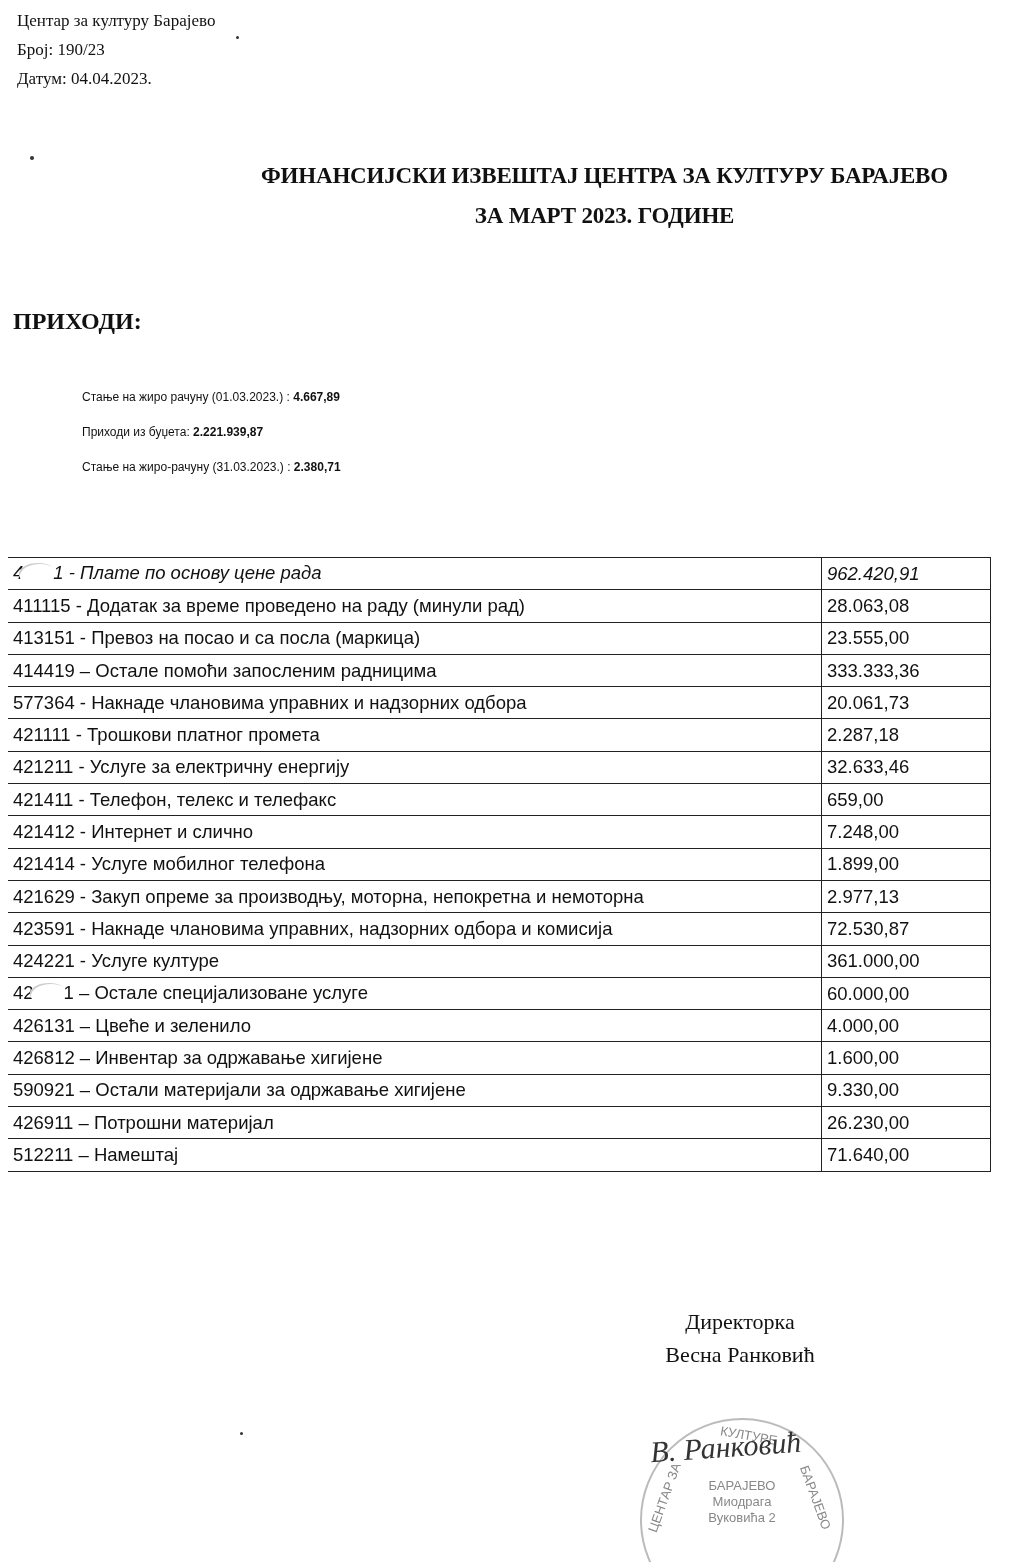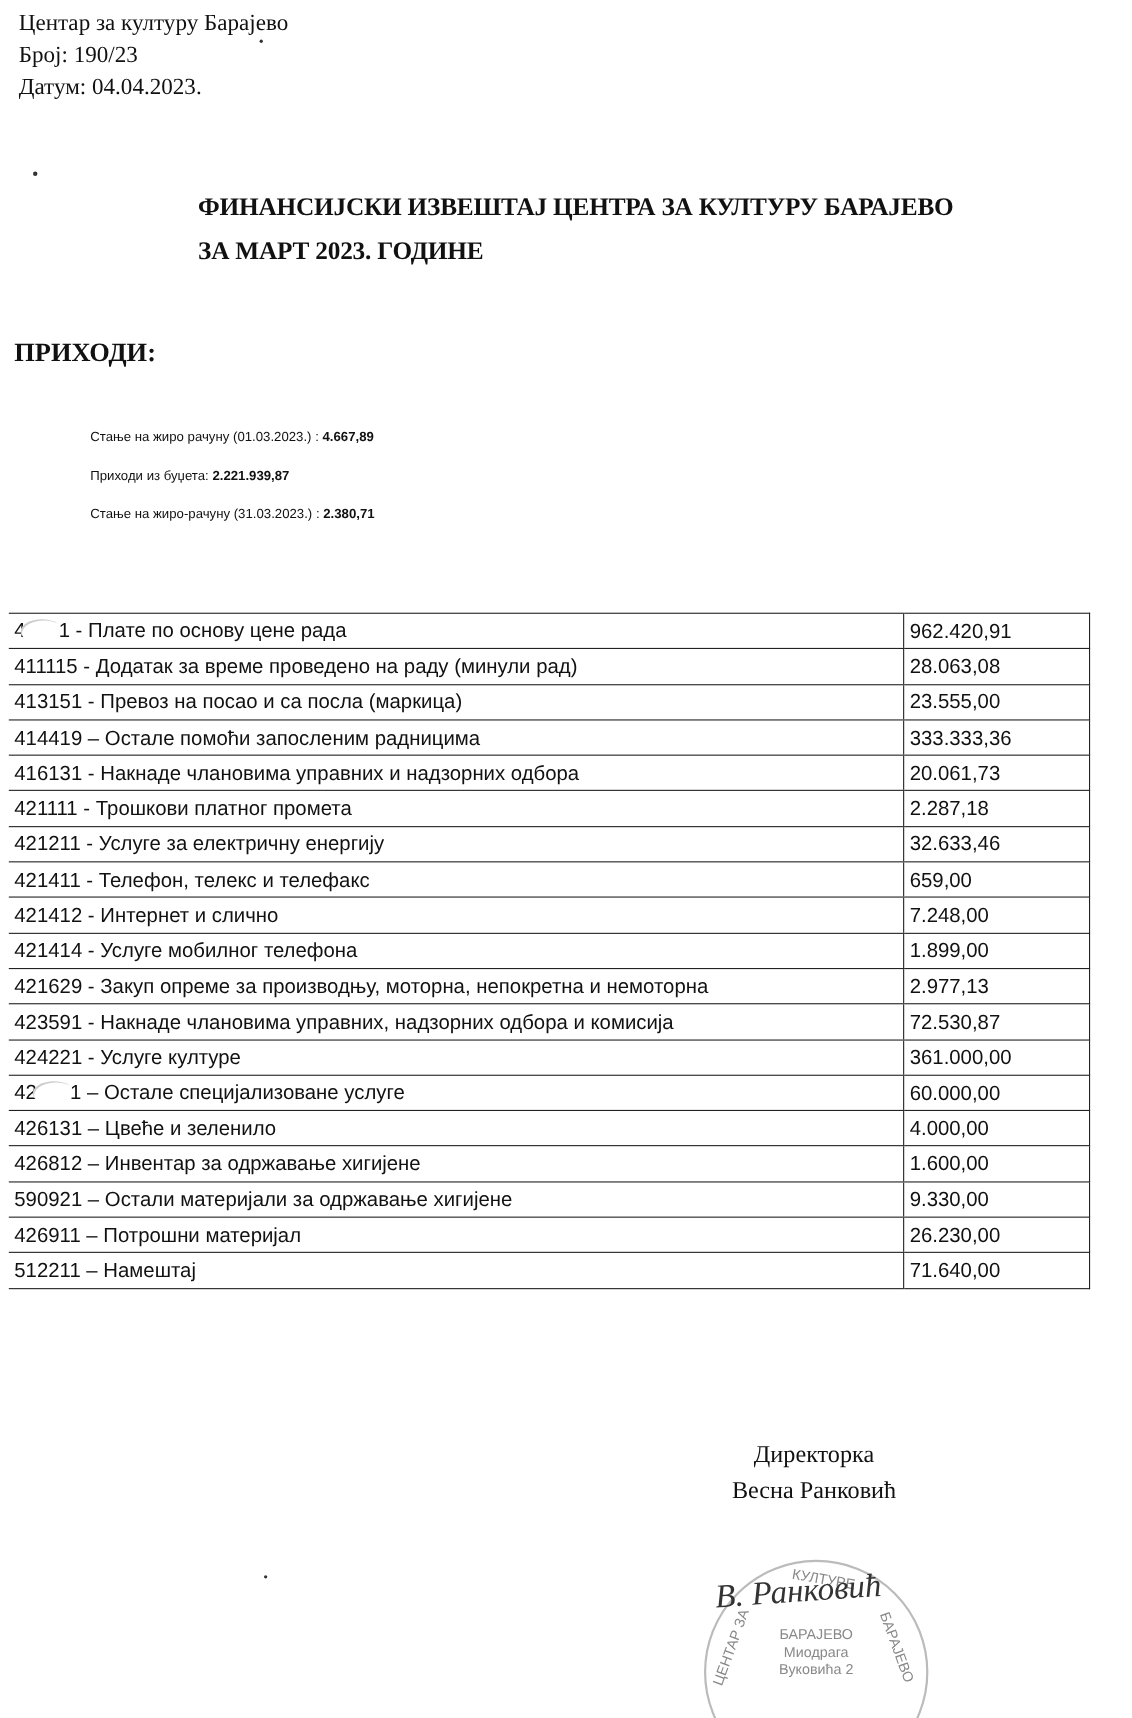--- a/index.html
+++ b/index.html
@@ -7,7 +7,7 @@
   .serif { font-family: "Liberation Serif", "DejaVu Serif", serif; }
   .sans { font-family: "Liberation Sans", "DejaVu Sans", sans-serif; }
 
-  .header-block { position: absolute; left: 17px; top: 6px; font-size: 21px; line-height: 29px; }
+  .header-block { position: absolute; left: 17px; top: 6px; font-size: 17px; line-height: 29px; }
   .title { position: absolute; left: 180px; width: 849px; text-align: left; font-weight: bold; font-size: 23px; line-height: 40px; top: 168px; letter-spacing: -0.2px; }
   .section-label { position: absolute; left: 13px; top: 308px; font-size: 24px; font-weight: bold; }
 

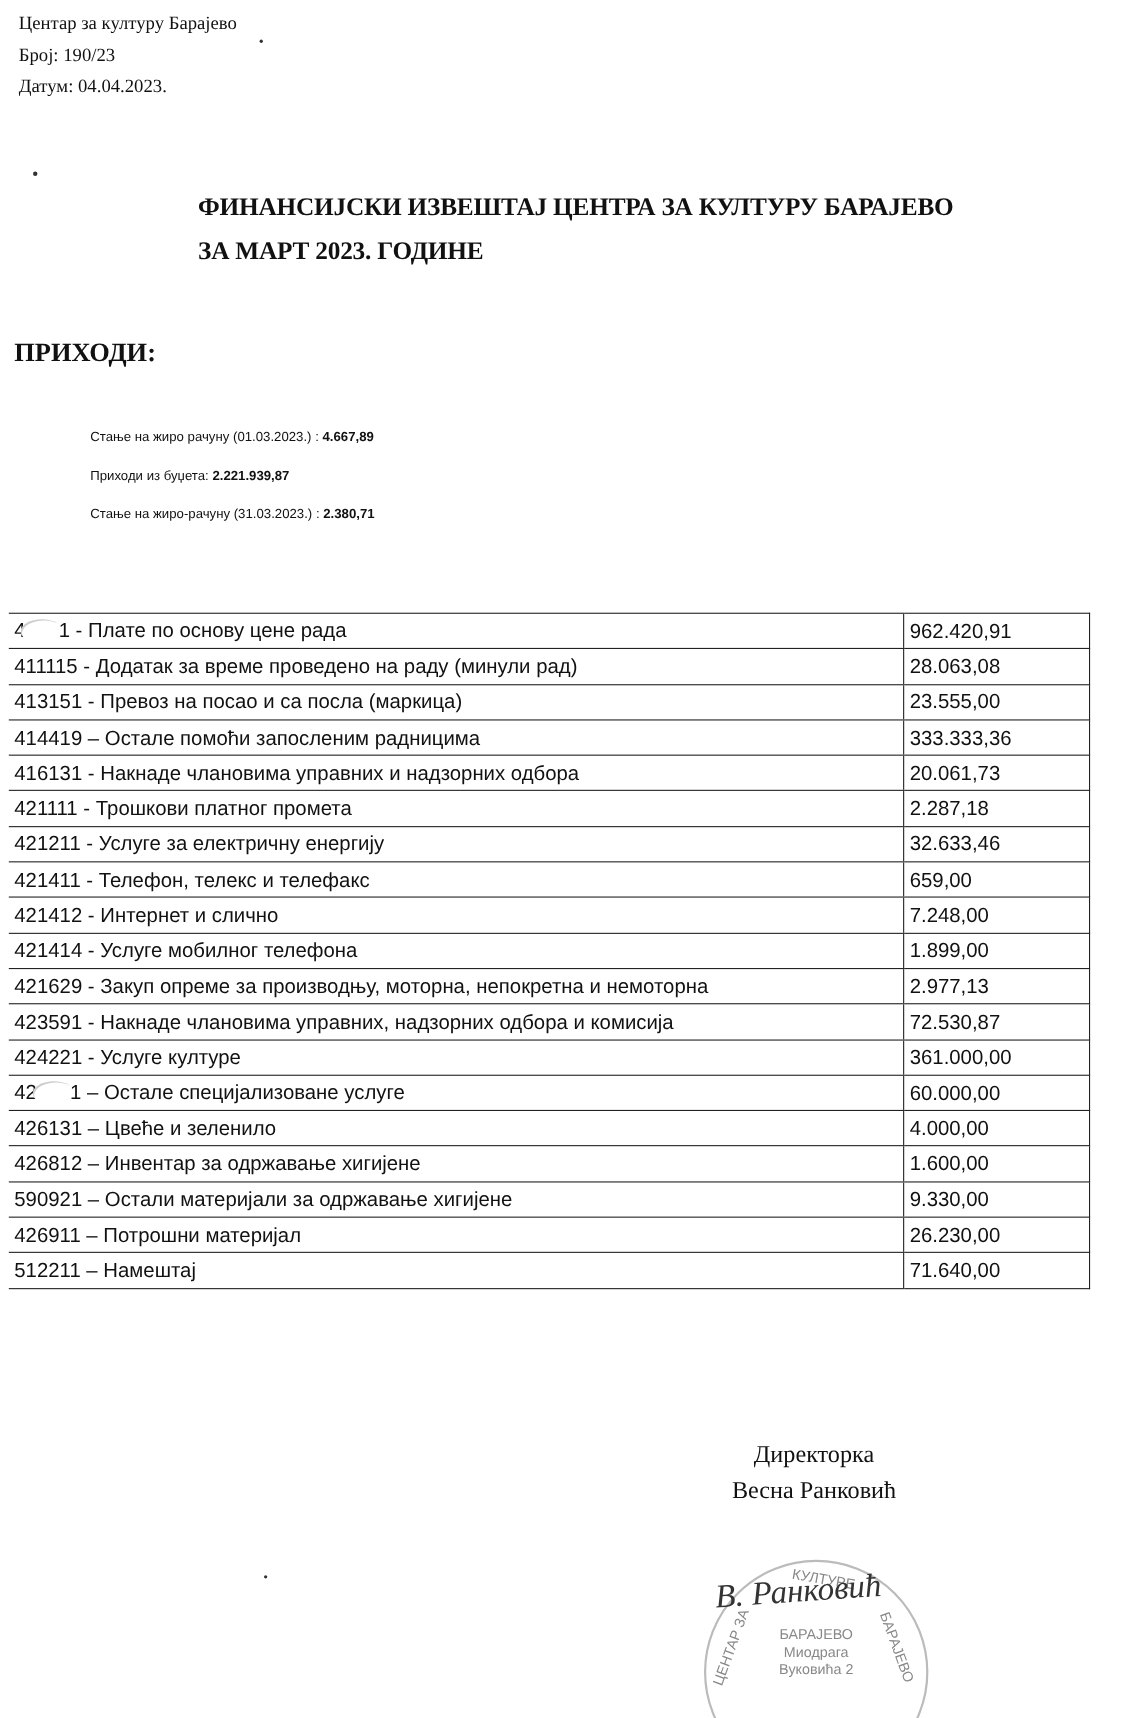--- a/index.html
+++ b/index.html
@@ -8,7 +8,7 @@
   .sans { font-family: "Liberation Sans", "DejaVu Sans", sans-serif; }
 
   .header-block { position: absolute; left: 17px; top: 6px; font-size: 17px; line-height: 29px; }
-  .title { position: absolute; left: 180px; width: 849px; text-align: left; font-weight: bold; font-size: 23px; line-height: 40px; top: 168px; letter-spacing: -0.2px; }
+  .title { position: absolute; left: 180px; width: 849px; text-align: center; font-weight: bold; font-size: 23px; line-height: 40px; top: 156px; letter-spacing: -0.2px; }
   .section-label { position: absolute; left: 13px; top: 308px; font-size: 24px; font-weight: bold; }
 
   .balances { position: absolute; left: 82px; top: 380px; font-size: 12px; line-height: 35px; }

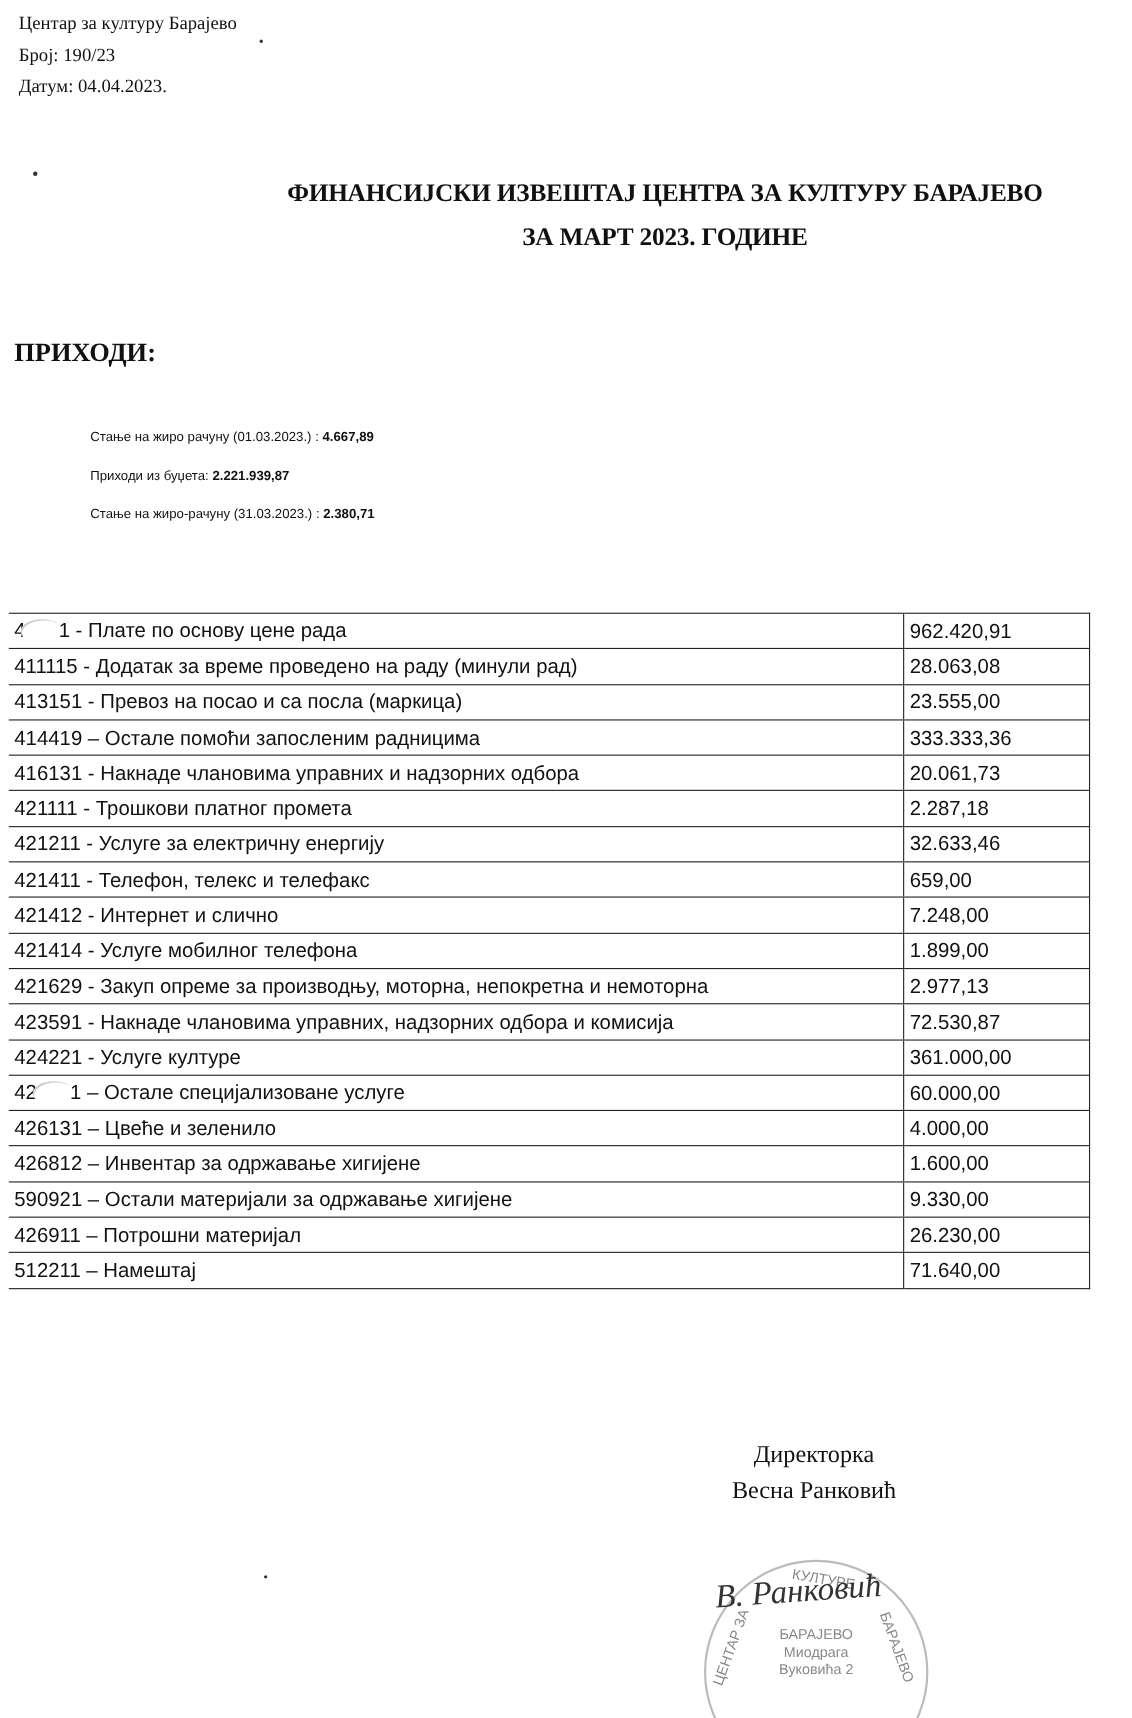--- a/index.html
+++ b/index.html
@@ -17,7 +17,7 @@
   table.expenses { position: absolute; left: 8px; top: 557px; width: 983px; border-collapse: collapse; font-size: 18.5px; }
   table.expenses td { height: 31.3px; padding: 0 6px 0 5px; border-bottom: 1.5px solid #222; border-top: 1.5px solid #222; }
   table.expenses td.amount { text-align: left; width: 153px; padding-right: 10px; border-left: 1.5px solid #222; border-right: 1.5px solid #222; }
-  table.expenses tr:first-child td { border-top: 1.5px solid #222; }
+  table.expenses tr:first-child td { border-top: 1.5px solid #222; font-style: italic; }
   table.expenses tr.total td.amount { font-weight: bold; }
   .masked { display: inline-block; width: 38px; height: 22px; background: #fff; border-radius: 50%; vertical-align: middle; margin: 0 -4px; box-shadow: inset 2px 2px 0 -1px #ccc; }
 

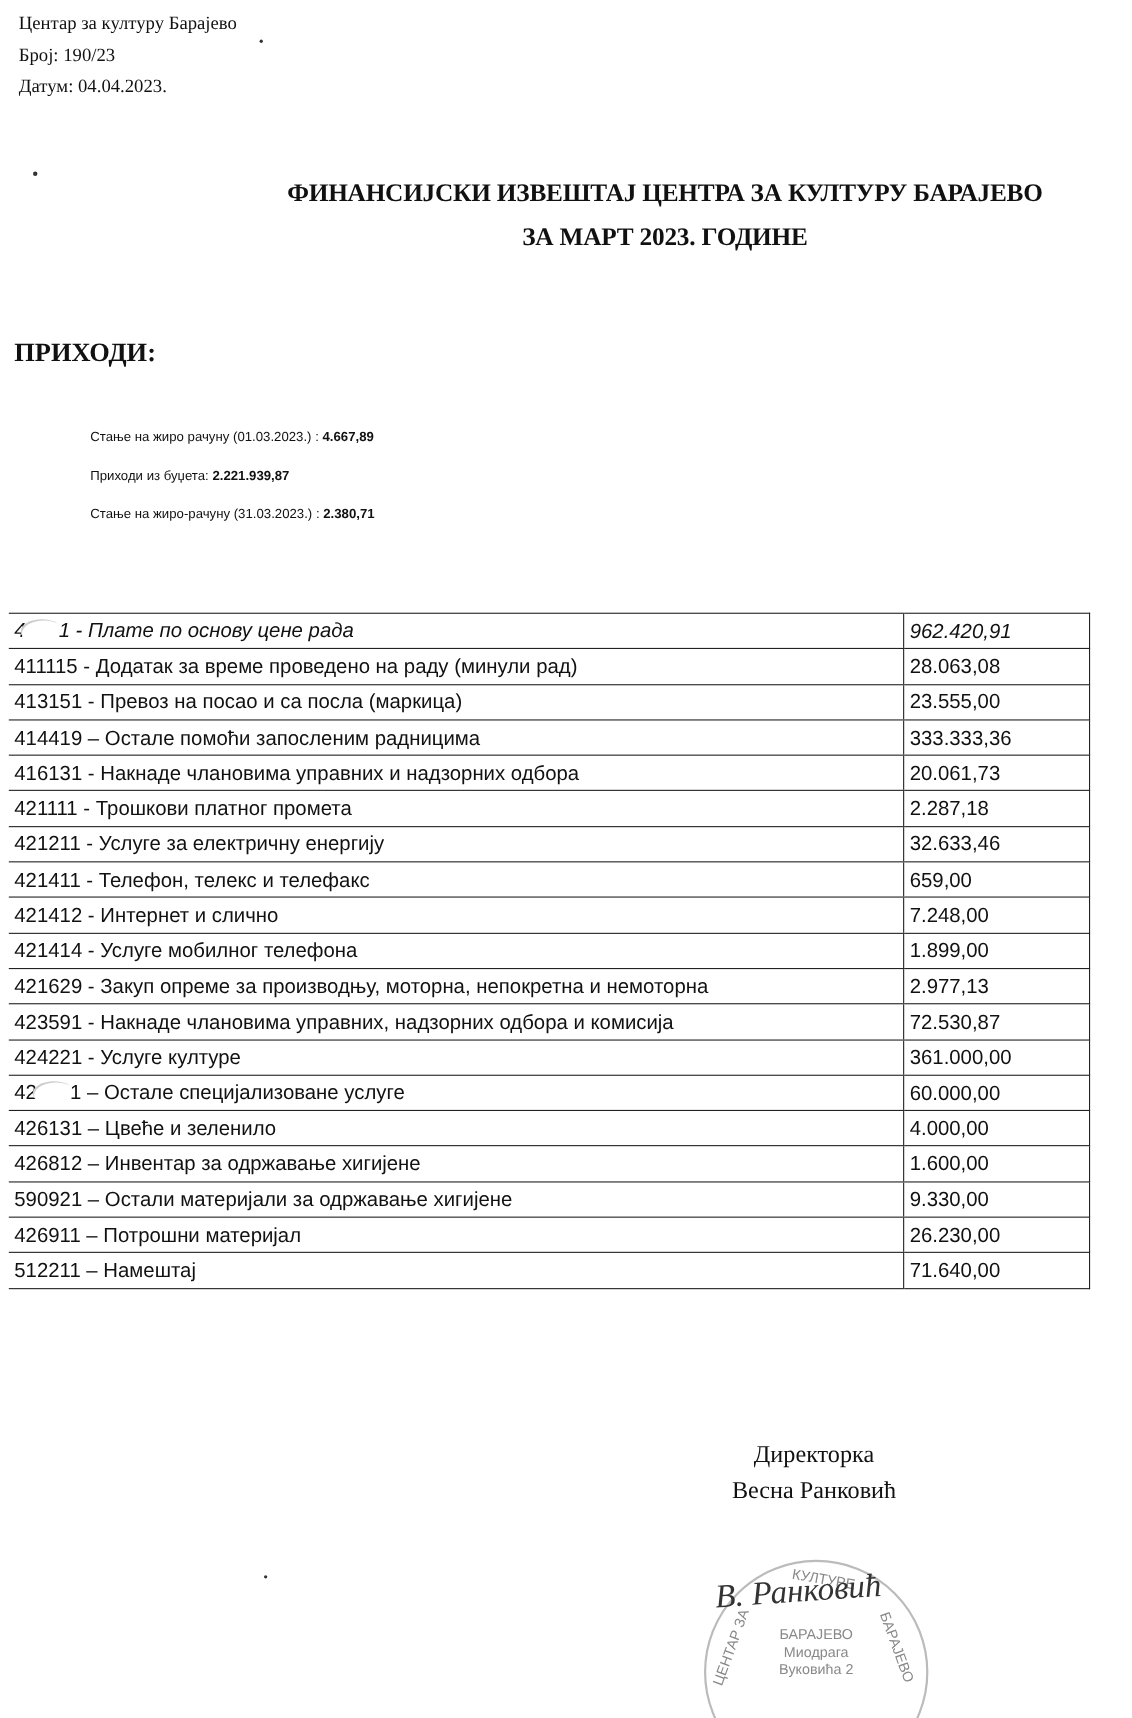--- a/index.html
+++ b/index.html
@@ -79,7 +79,7 @@
         <td class="amount">333.333,36</td>
       </tr>
       <tr>
-        <td><span>416131</span><span style="white-space: pre;"> - </span><span>Накнаде члановима управних и надзорних одбора</span></td>
+        <td><span>577364</span><span style="white-space: pre;"> - </span><span>Накнаде члановима управних и надзорних одбора</span></td>
         <td class="amount">20.061,73</td>
       </tr>
       <tr>

